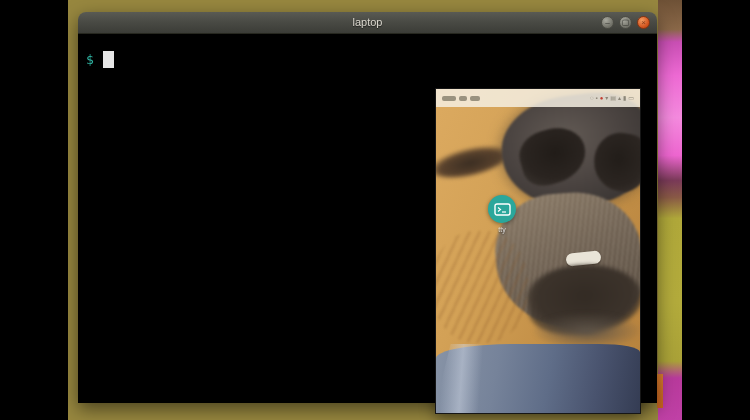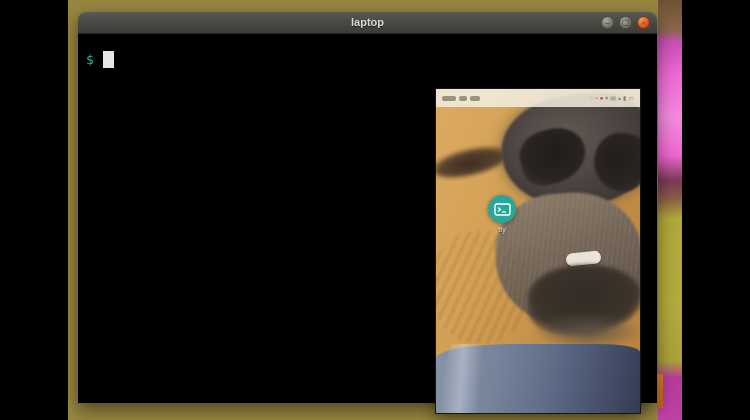--- a/index.html
+++ b/index.html
@@ -27,7 +27,7 @@
     background:linear-gradient(180deg,#595a53 0%,#4a4b45 45%,#3b3c37 100%);
     border-bottom:1px solid #26271f;}
   .title{position:absolute;left:0;right:0;top:0;height:21px;line-height:21px;
-    text-align:center;font-size:11px;font-weight:bold;color:#dcd8cf;
+    text-align:center;font-size:11px;font-weight:normal;color:#dcd8cf;
     text-shadow:0 1px 1px rgba(0,0,0,.6);}
   .win-btns{position:absolute;right:7px;top:4px;display:flex;gap:5px;}
   .wbtn{width:13px;height:13px;border-radius:50%;font-size:8px;line-height:12px;

